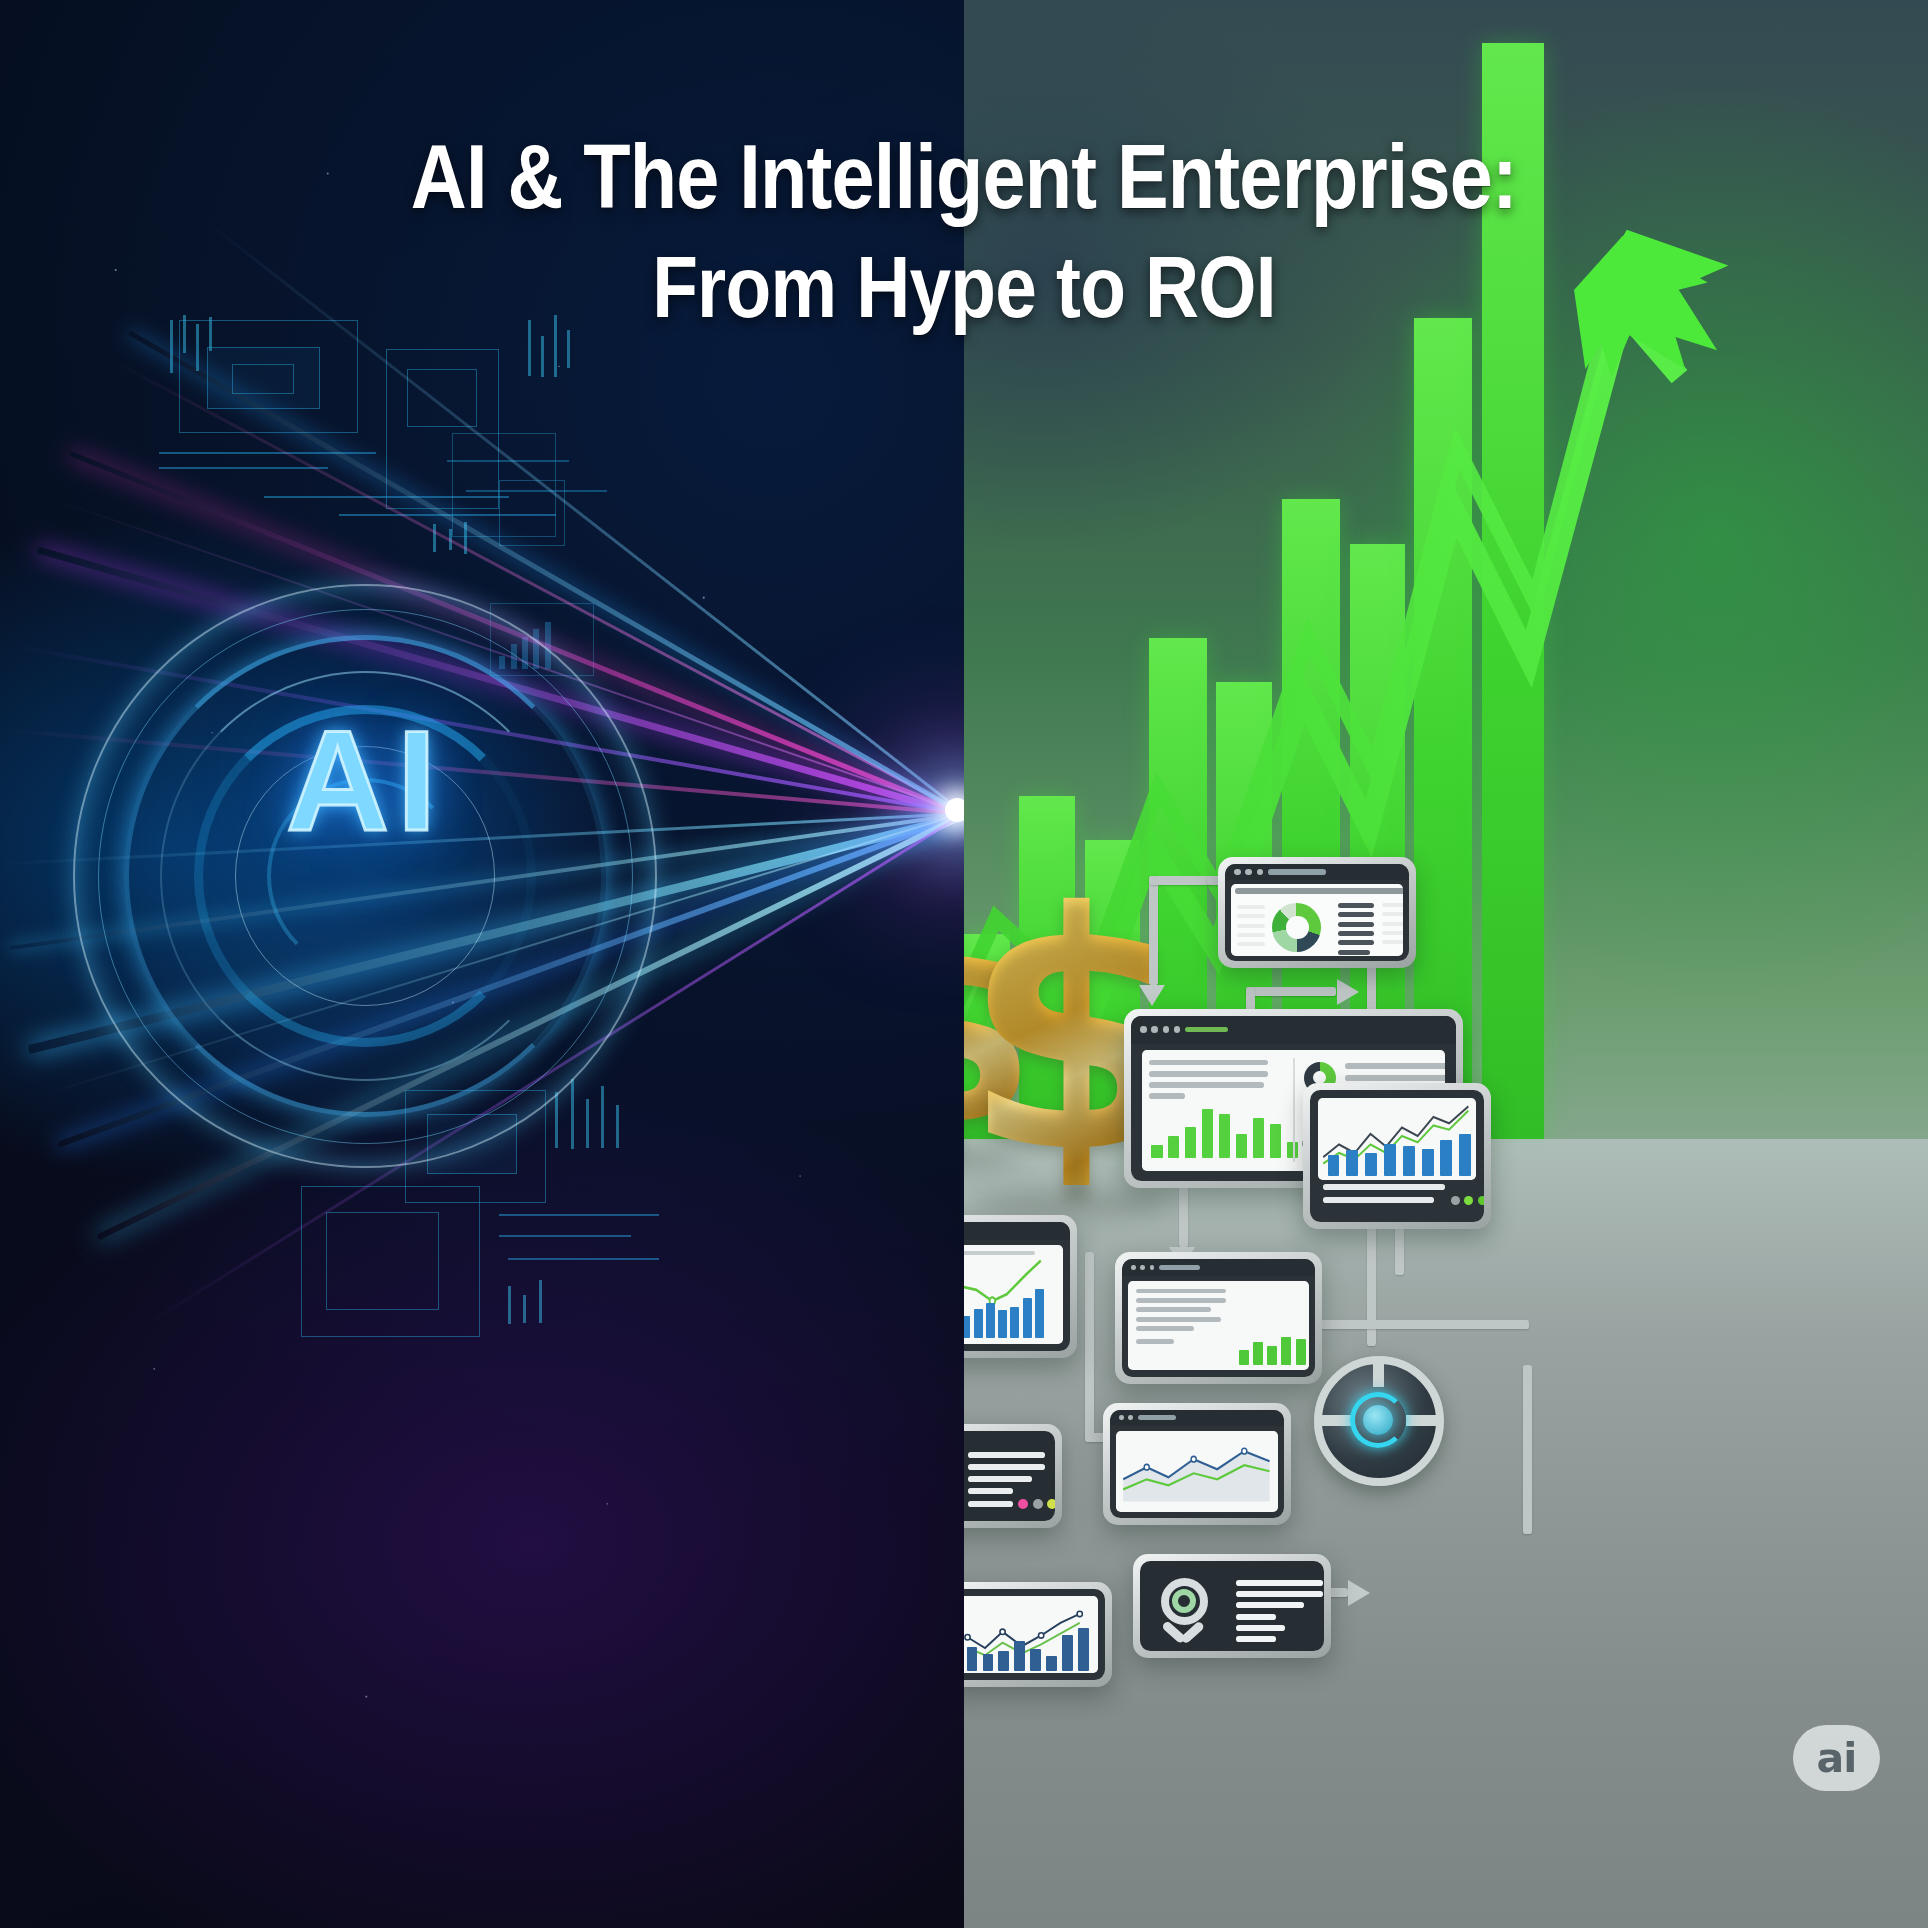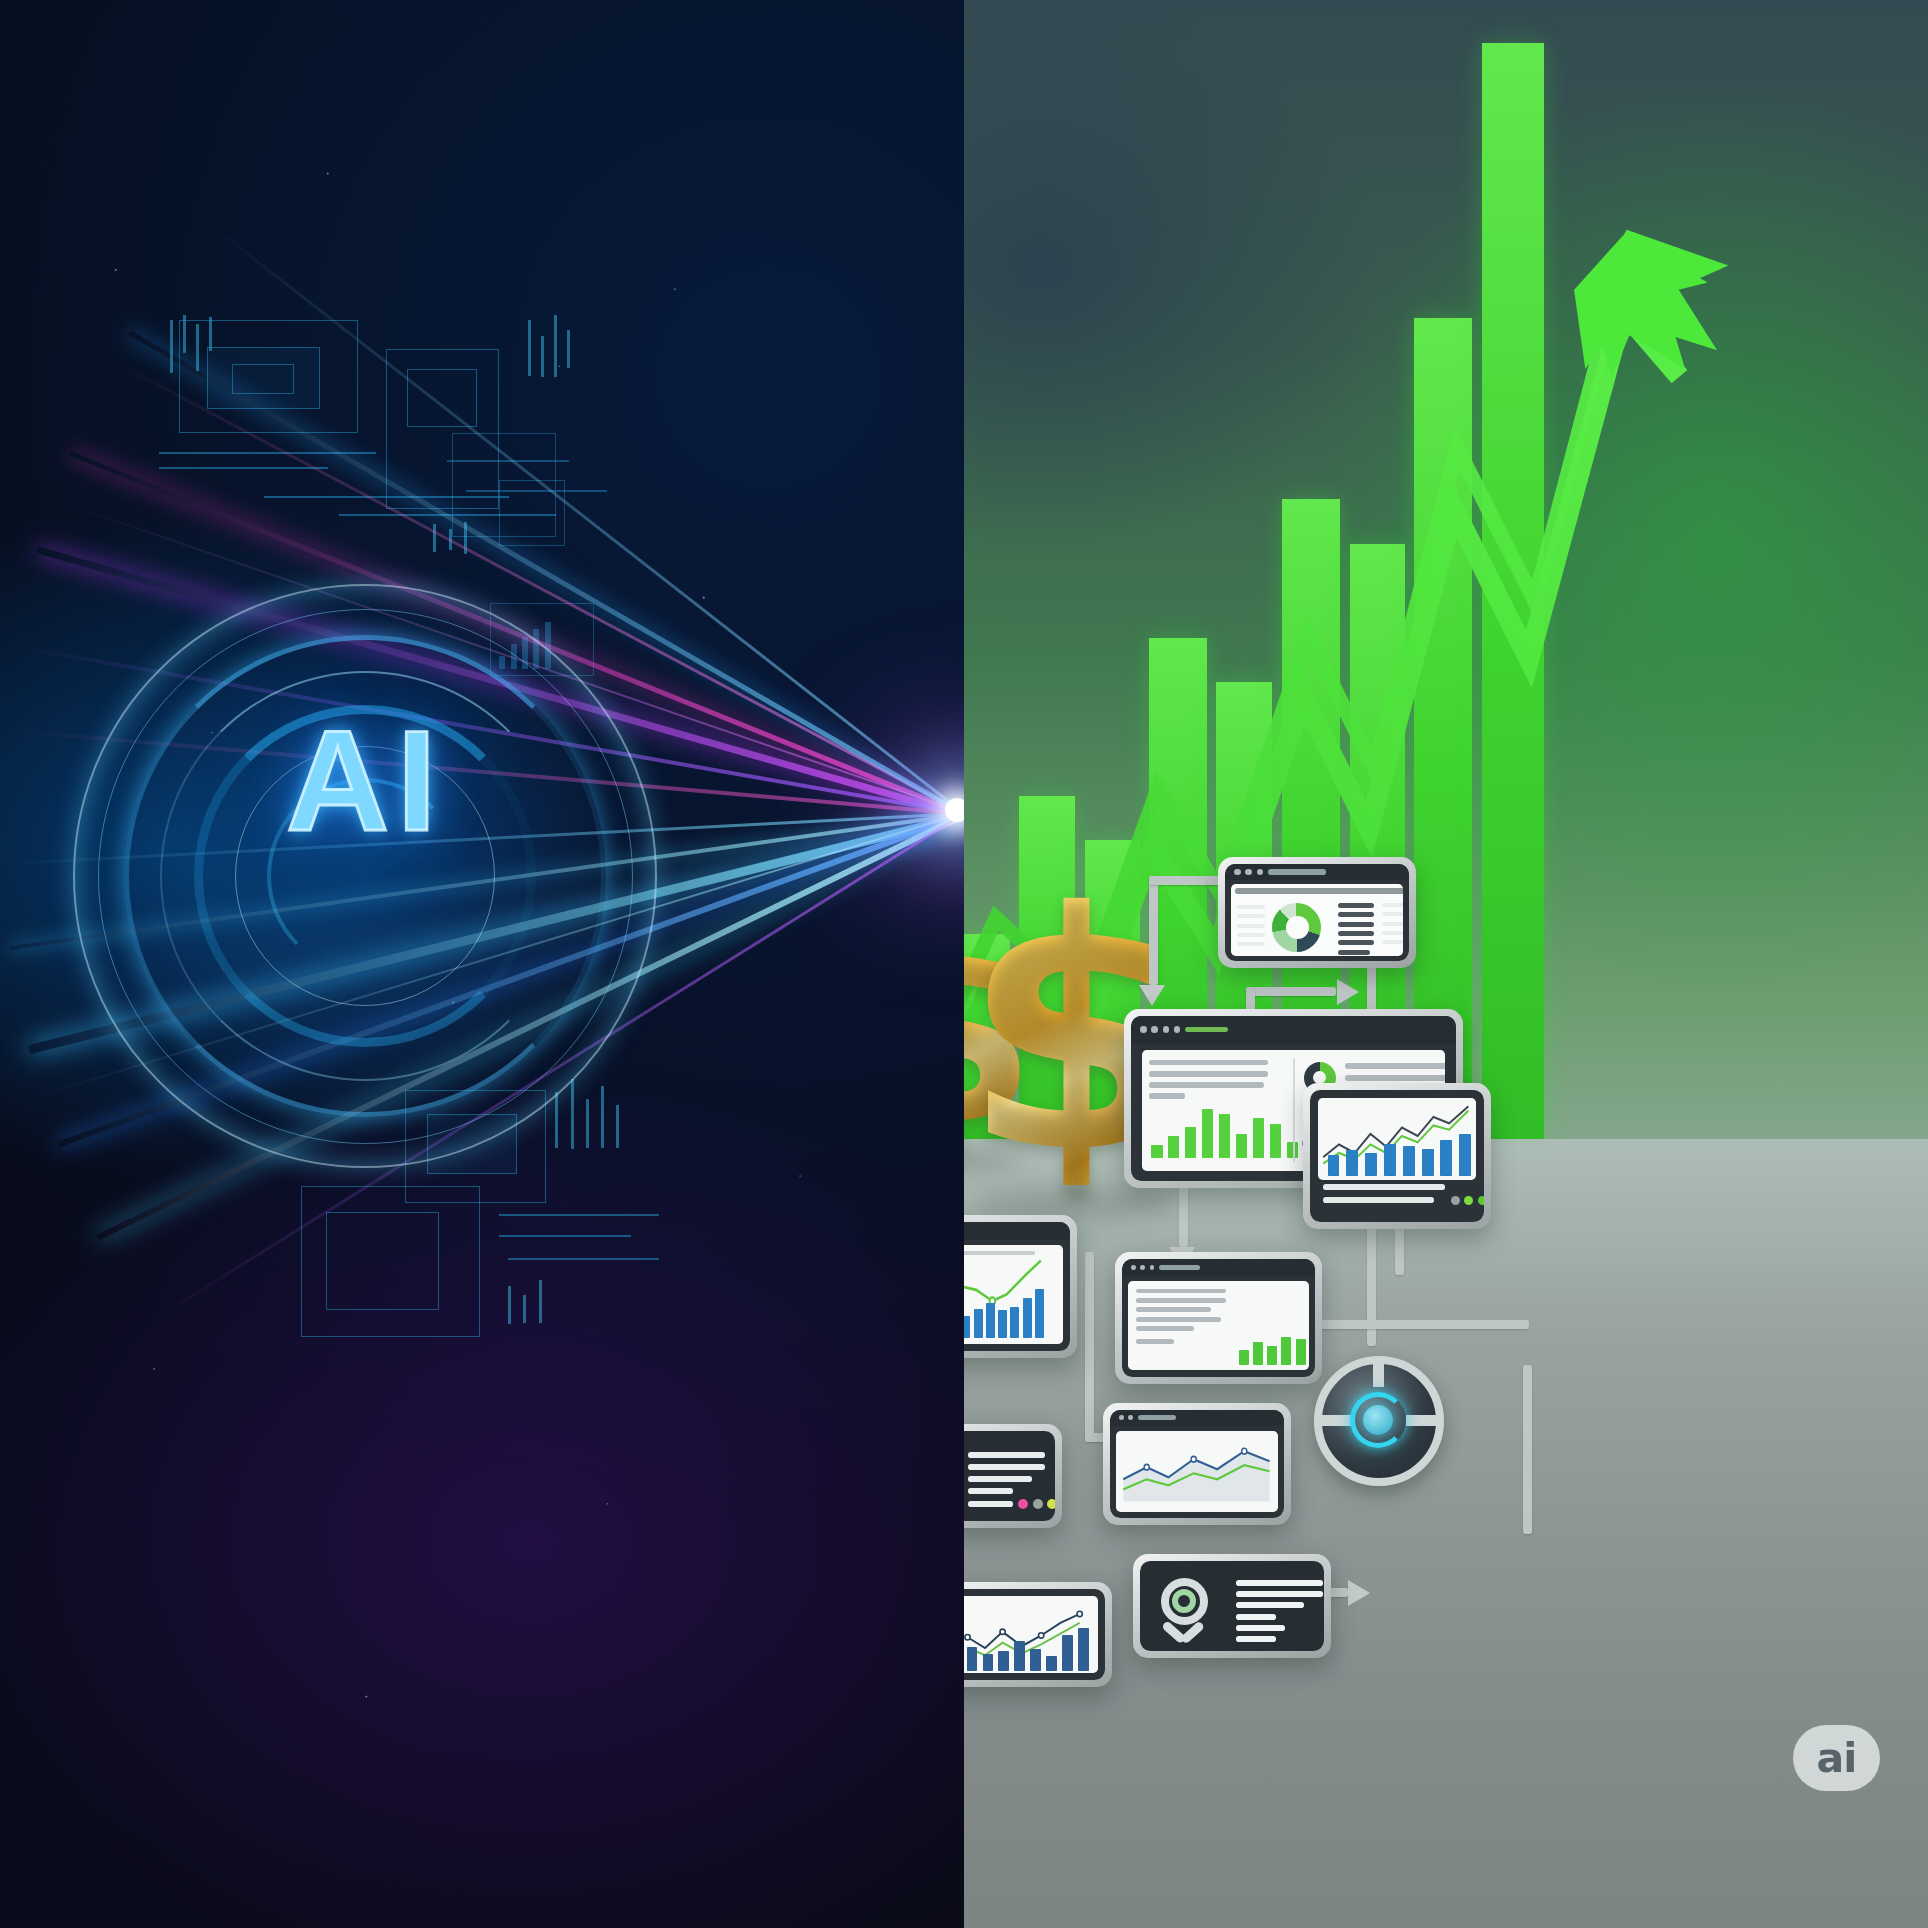--- a/index.html
+++ b/index.html
@@ -556,6 +556,10 @@
     </div>
   </div>
 
+  <div class="title-wrap">
+    <div class="title-line l1">AI &amp; The Intelligent Enterprise:</div>
+    <div class="title-line l2">From Hype to ROI</div>
+  </div>
 
 </div>
 

